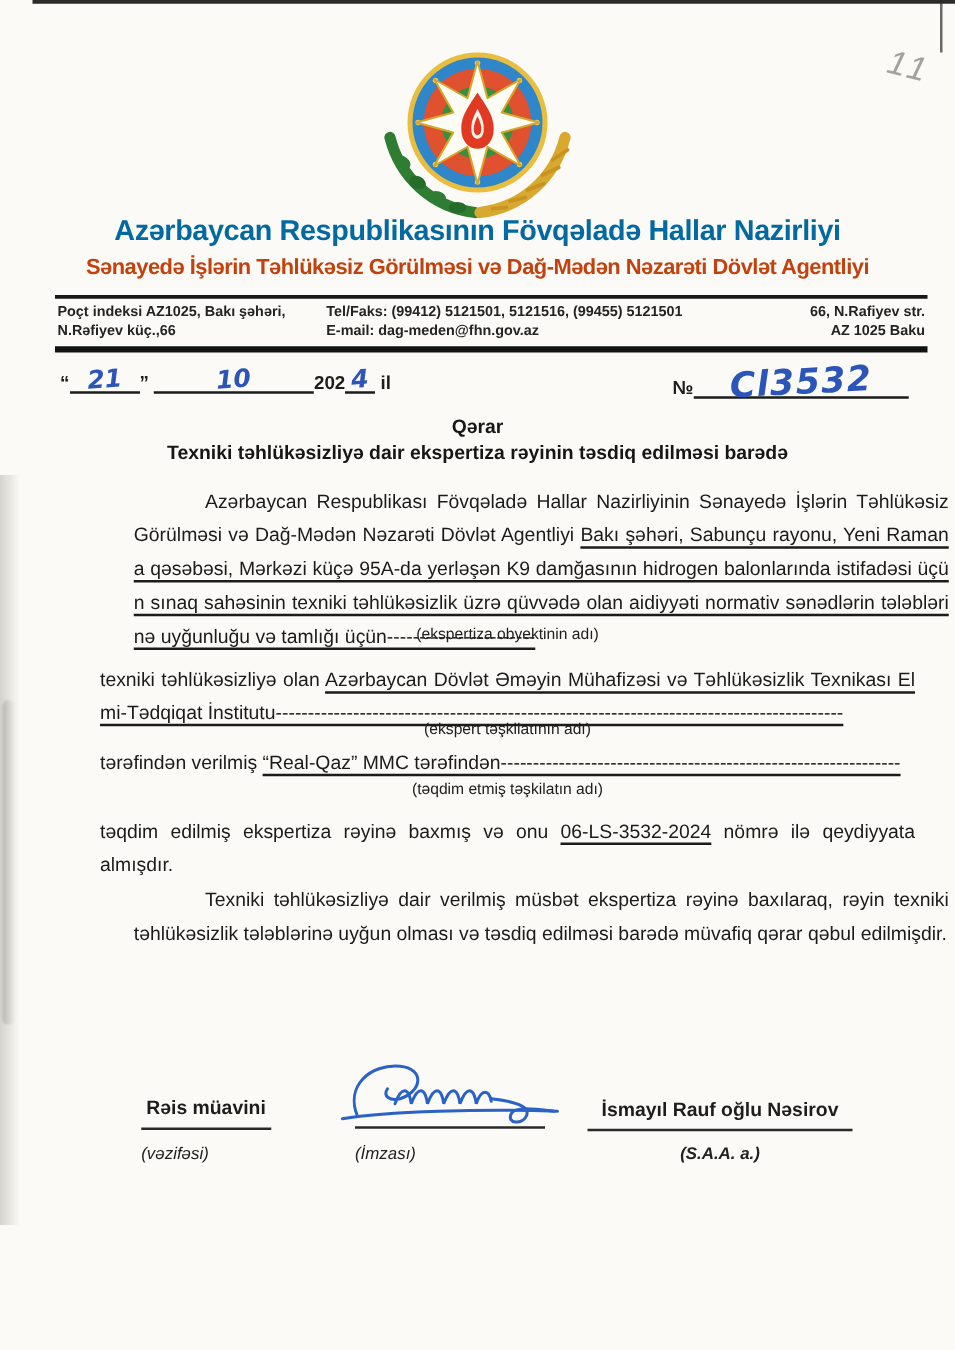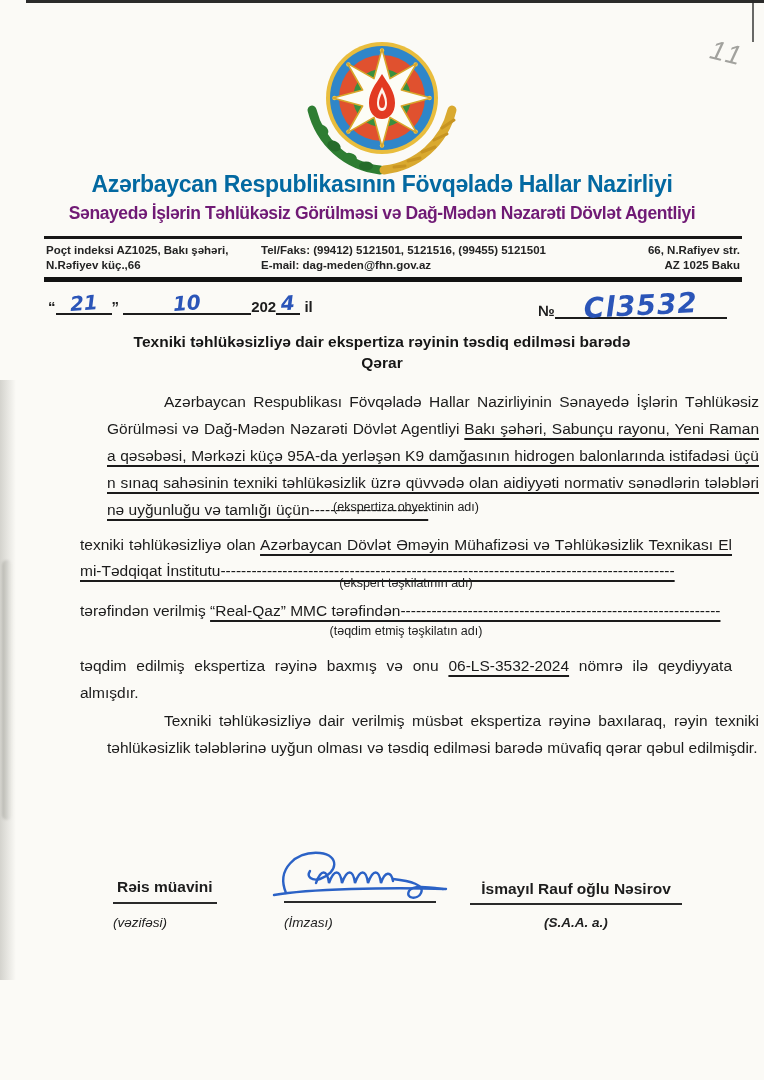--- a/index.html
+++ b/index.html
@@ -26,7 +26,7 @@
   .ministry { position:absolute; top:171px; left:0; width:100%; text-align:center;
     font-size:23px; font-weight:bold; letter-spacing:-0.3px; color:#0369a1; }
   .agency { position:absolute; top:203px; left:0; width:100%; text-align:center;
-    font-size:17.5px; font-weight:bold; letter-spacing:-0.4px; color:#701a75; }
+    font-size:17.5px; font-weight:bold; letter-spacing:-0.4px; color:#c2410c; }
   .rule-thin  { position:absolute; top:236px; left:44px; width:698px; height:3px; background:#171717; }
   .rule-thick { position:absolute; top:277px; left:44px; width:698px; height:5px; background:#121212; }
   .contact-row { position:absolute; top:243px; left:46px; width:694px; display:flex;

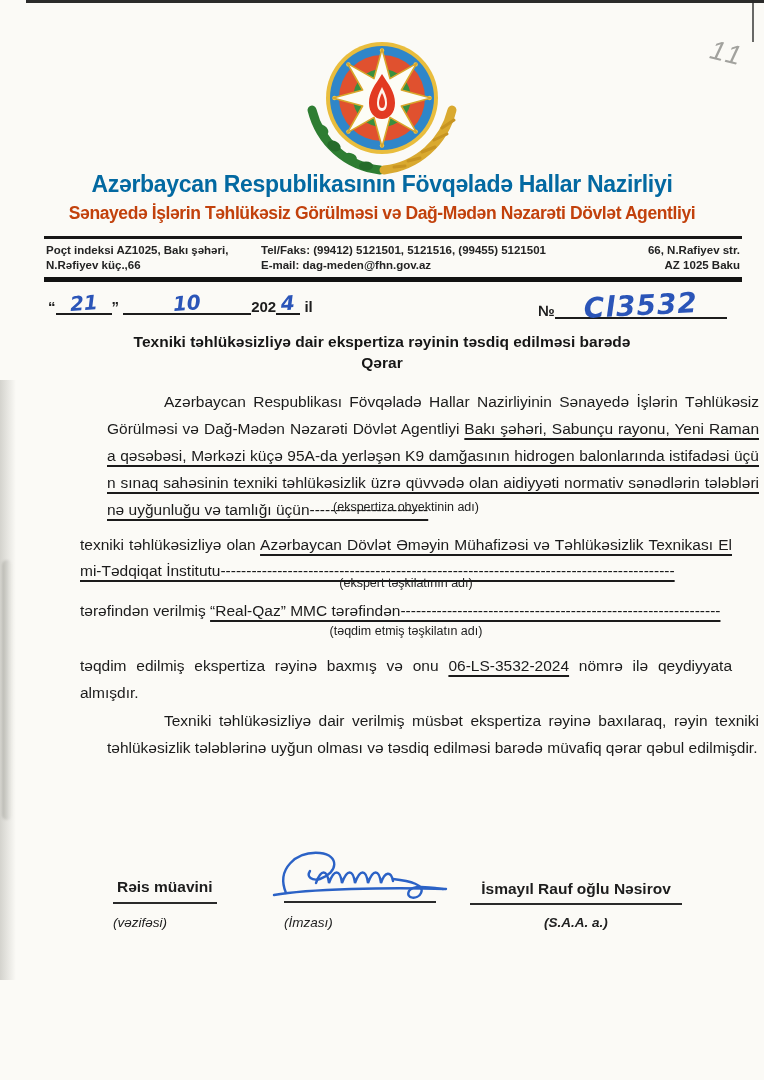--- a/index.html
+++ b/index.html
@@ -149,8 +149,8 @@
   </div>
 
   <div class="doc-title">
+    <div>Qərar</div>
     <div>Texniki təhlükəsizliyə dair ekspertiza rəyinin təsdiq edilməsi barədə</div>
-    <div>Qərar</div>
   </div>
 
   <div class="para indent" style="top:388px;"><span>Azərbaycan Respublikası Fövqəladə Hallar Nazirliyinin Sənayedə İşlərin Təhlükəsiz Görülməsi və Dağ-Mədən Nəzarəti Dövlət Agentliyi </span><span class="underlined u-inline">Bakı şəhəri, Sabunçu rayonu, Yeni Ramana qəsəbəsi, Mərkəzi küçə 95A-da yerləşən K9 damğasının hidrogen balonlarında istifadəsi üçün sınaq sahəsinin texniki təhlükəsizlik üzrə qüvvədə olan aidiyyəti normativ sənədlərin tələblərinə uyğunluğu və tamlığı üçün-----------------------</span></div>

